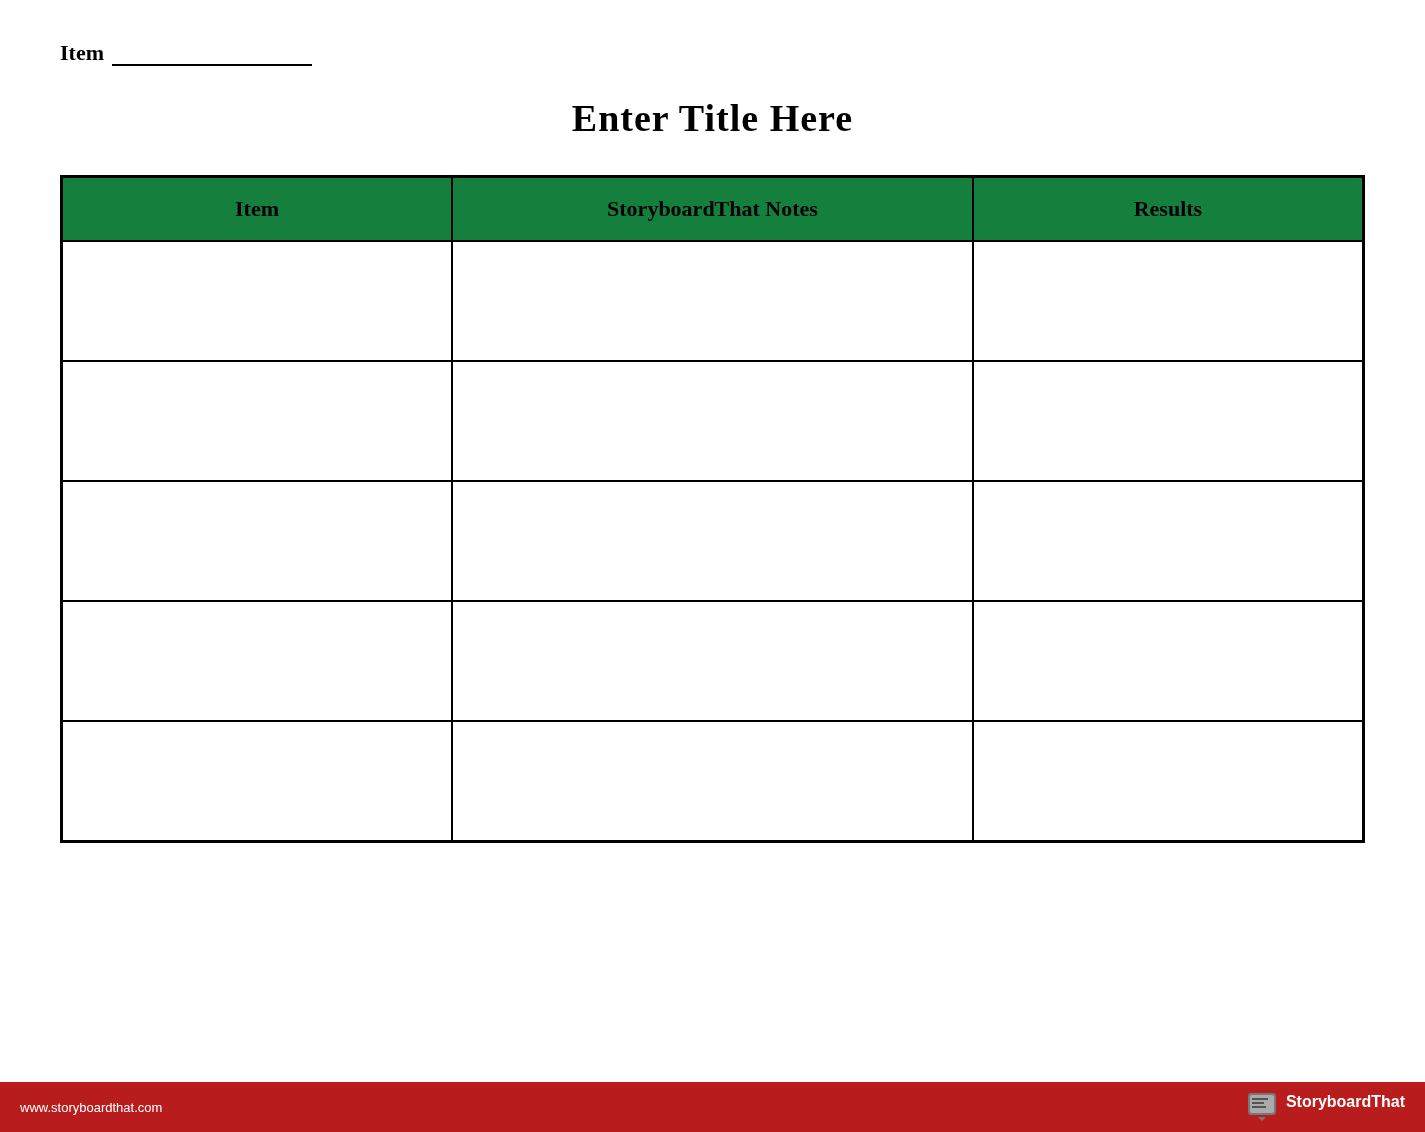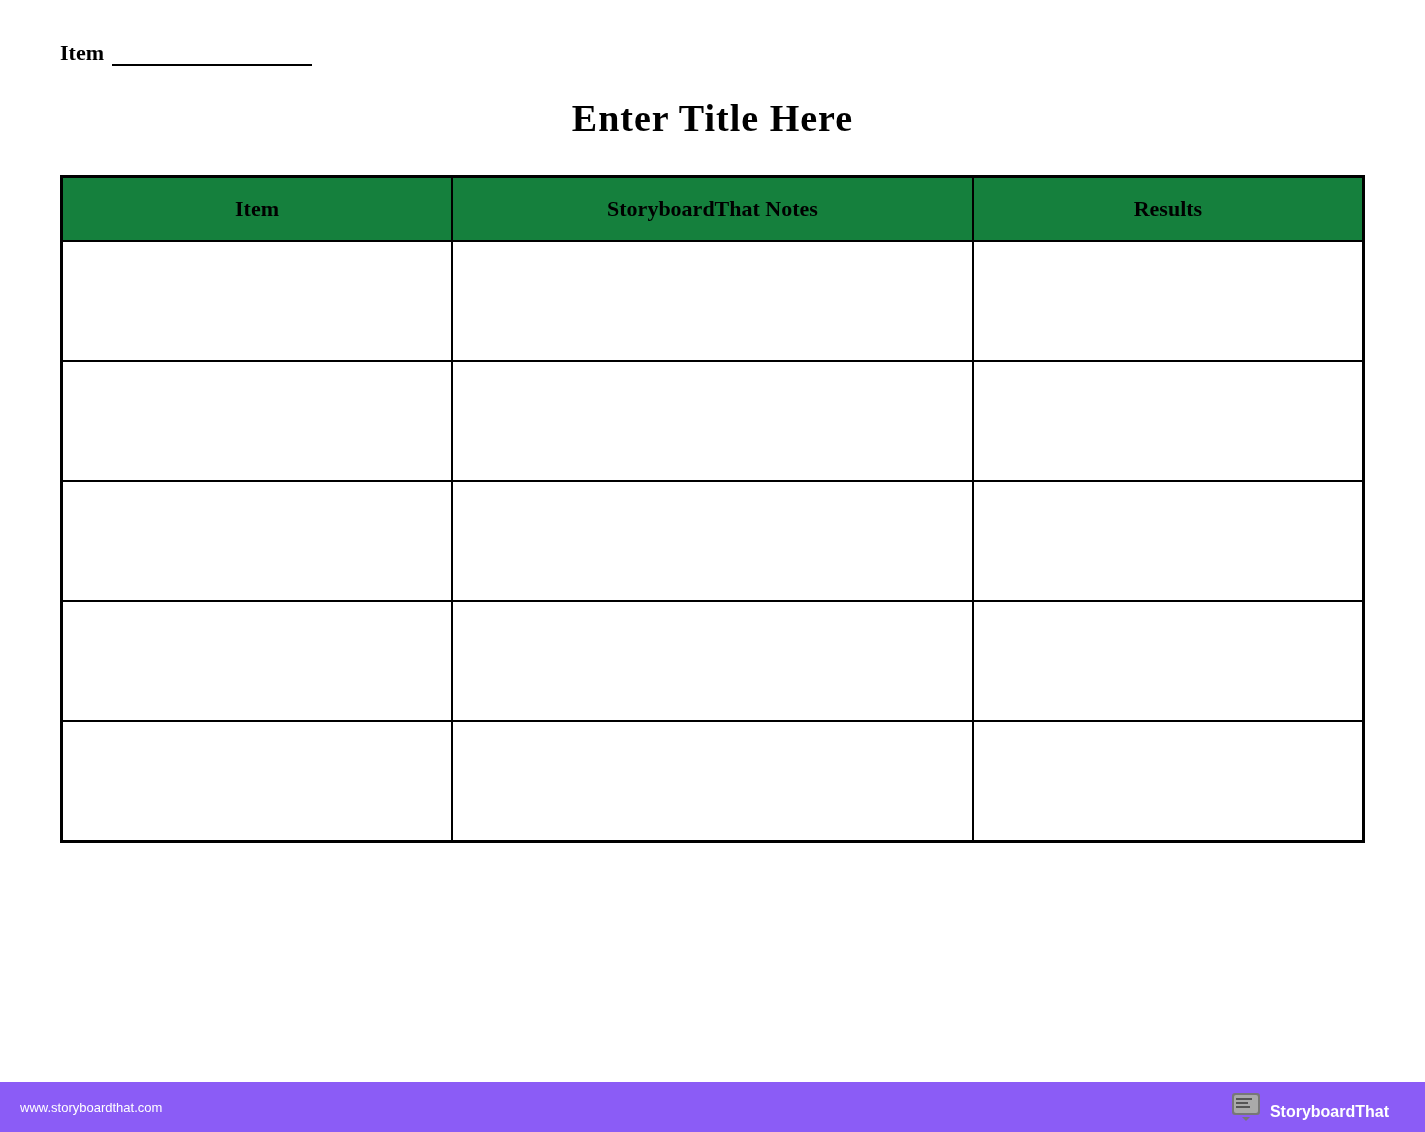--- a/index.html
+++ b/index.html
@@ -104,12 +104,12 @@
     }
 
     .footer {
-      background: #8b5cf6;
+      background: #b91c1c;
       height: 50px;
       display: flex;
       align-items: center;
       justify-content: space-between;
-      padding: 0 36px 0 20px;
+      padding: 0 20px 0 20px;
       flex-shrink: 0;
     }
 

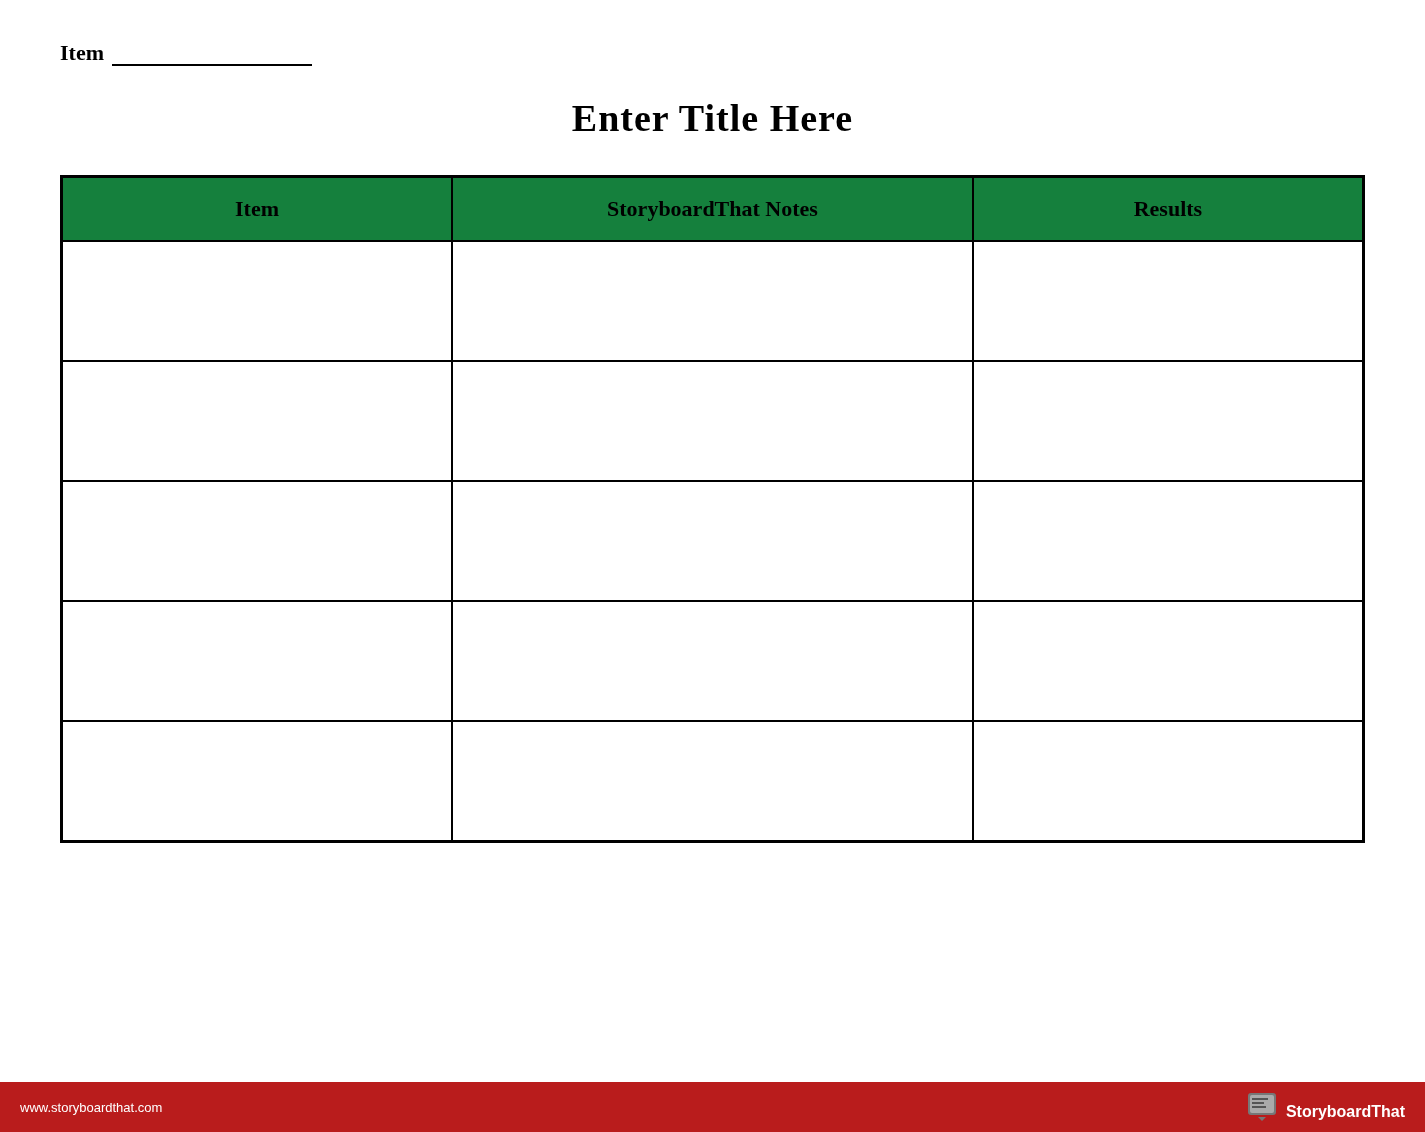--- a/index.html
+++ b/index.html
@@ -128,7 +128,7 @@
 
     .storyboard-logo {
       display: flex;
-      align-items: flex-end;
+      align-items: flex-start;
       gap: 6px;
     }
 

